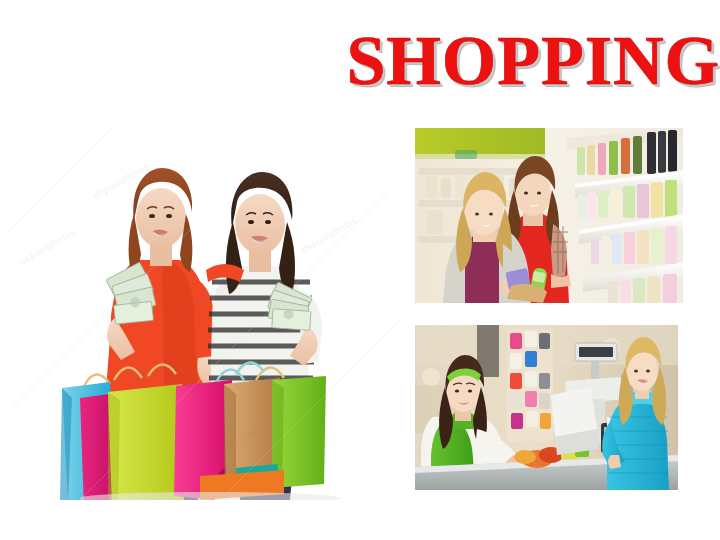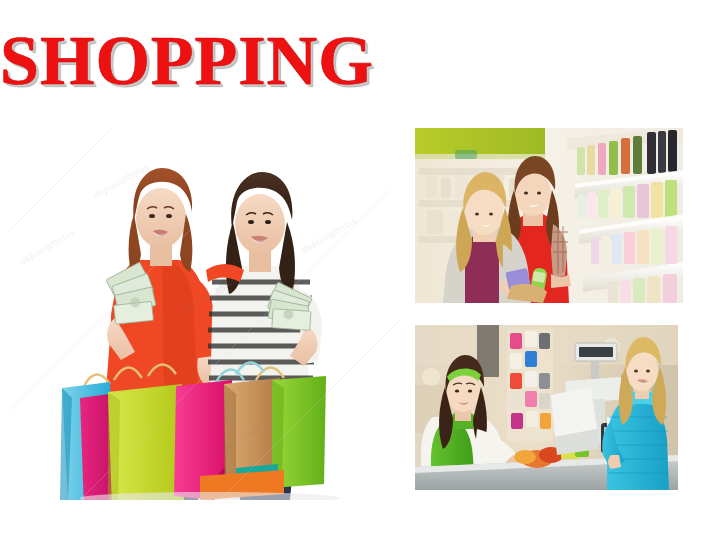--- a/index.html
+++ b/index.html
@@ -26,7 +26,7 @@
     left: 0;
     right: 0;
     top: 26px;
-    text-align: left;
+    text-align: right;
     font-family: "Liberation Serif", "DejaVu Serif", serif;
     font-weight: bold;
     font-size: 70px;

